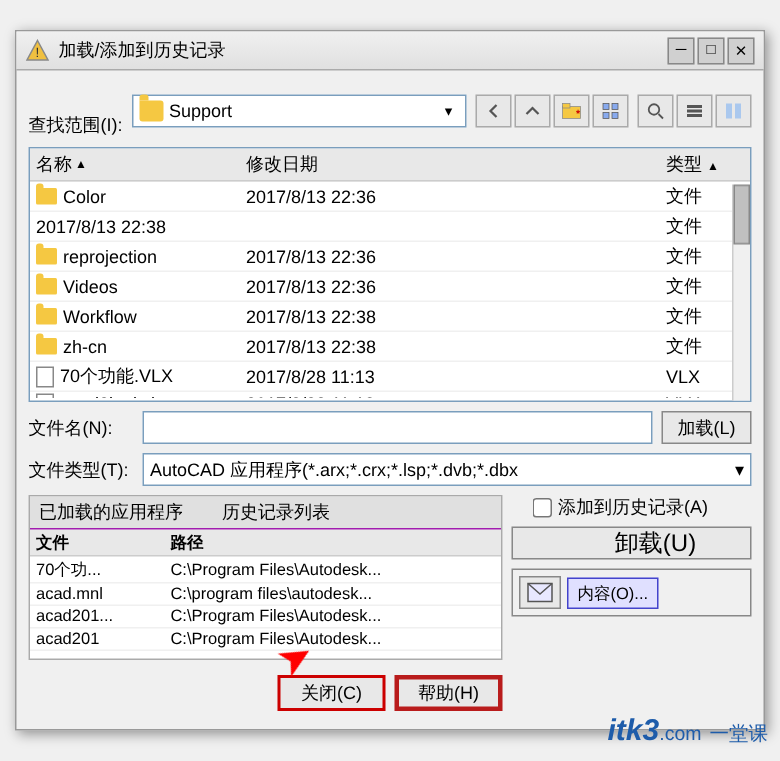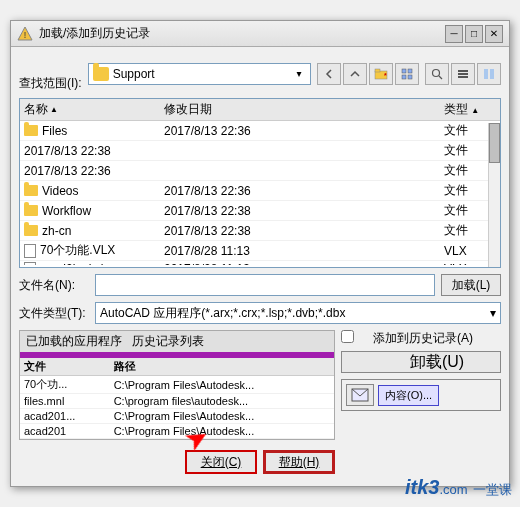--- a/index.html
+++ b/index.html
@@ -504,7 +504,7 @@
       <div class="file-row">
             <div class="file-cell-name">
               <span class="folder-icon"></span>
-              <span>Files</span>
+              <span>Color</span>
             </div>
             <div class="file-cell-date">2017/8/13 22:36</div>
             <div class="file-cell-type">文件</div>

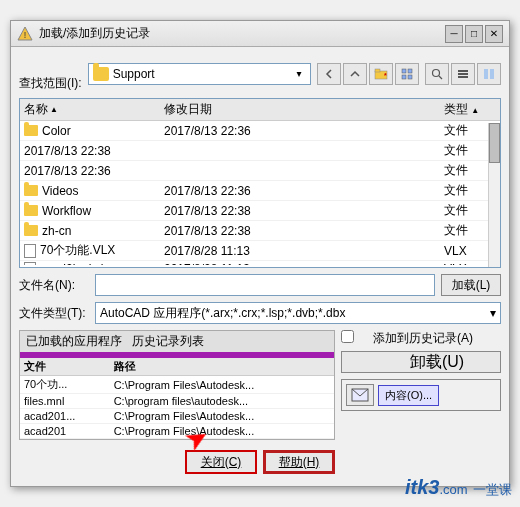--- a/index.html
+++ b/index.html
@@ -514,6 +514,10 @@
             <div class="file-cell-type">文件</div>
           </div>
           <div class="file-row">
+            <div class="file-cell-name">
+              <span class="folder-icon"></span>
+              <span>reprojection</span>
+            </div>
             <div class="file-cell-date">2017/8/13 22:36</div>
             <div class="file-cell-type">文件</div>
           </div>

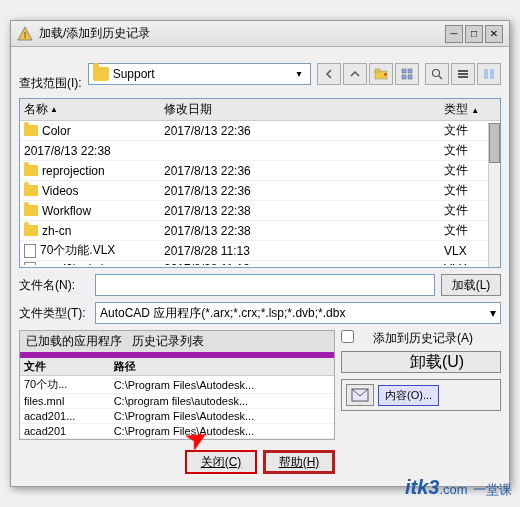--- a/index.html
+++ b/index.html
@@ -278,11 +278,11 @@
     }
     .panel-title {
       background: #e0e0e0;
-      border-bottom: 6px solid #a21caf;
+      border-bottom: 1px solid #a21caf;
       font-size: 12px;
       padding: 2px 6px;
       display: flex;
-      gap: 10px;
+      gap: 26px;
     }
     .panel-title-item {
       cursor: pointer;

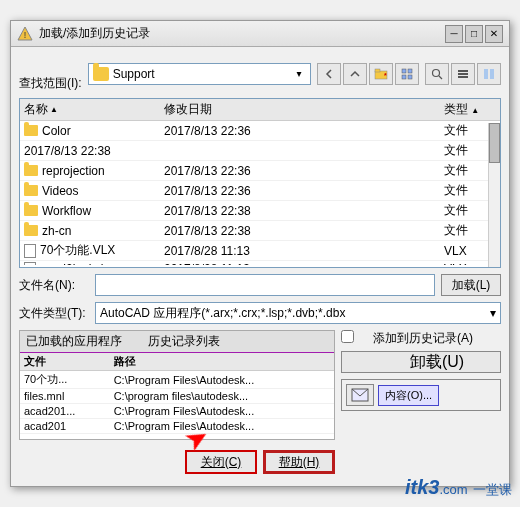--- a/index.html
+++ b/index.html
@@ -317,9 +317,10 @@
     }
     .checkbox-row {
       display: flex;
-      align-items: flex-start;
-      gap: 19px;
-      font-size: 12px;
+      align-items: center;
+      gap: 4px;
+      font-size: 12px;
+      margin-left: 14px;
     }
     .action-buttons {
       display: flex;

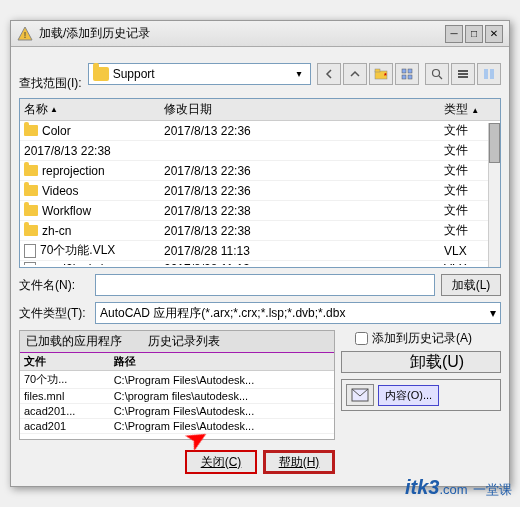--- a/index.html
+++ b/index.html
@@ -603,7 +603,7 @@
                   <td>C:\Program Files\Autodesk...</td>
                 </tr>
                 <tr>
-                  <td>files.mnl</td>
+                  <td>acad.mnl</td>
                   <td>C:\program files\autodesk...</td>
                 </tr>
                 <tr>

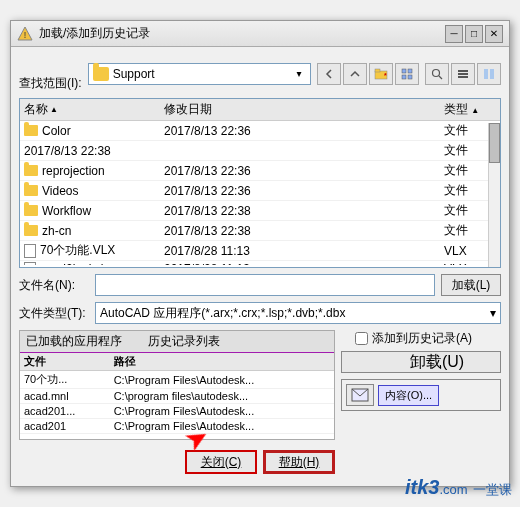--- a/index.html
+++ b/index.html
@@ -377,7 +377,6 @@
       gap: 6px;
       padding-top: 4px;
       padding-bottom: 4px;
-      text-decoration: underline;
     }
     .bottom-btn {
       width: 72px;

